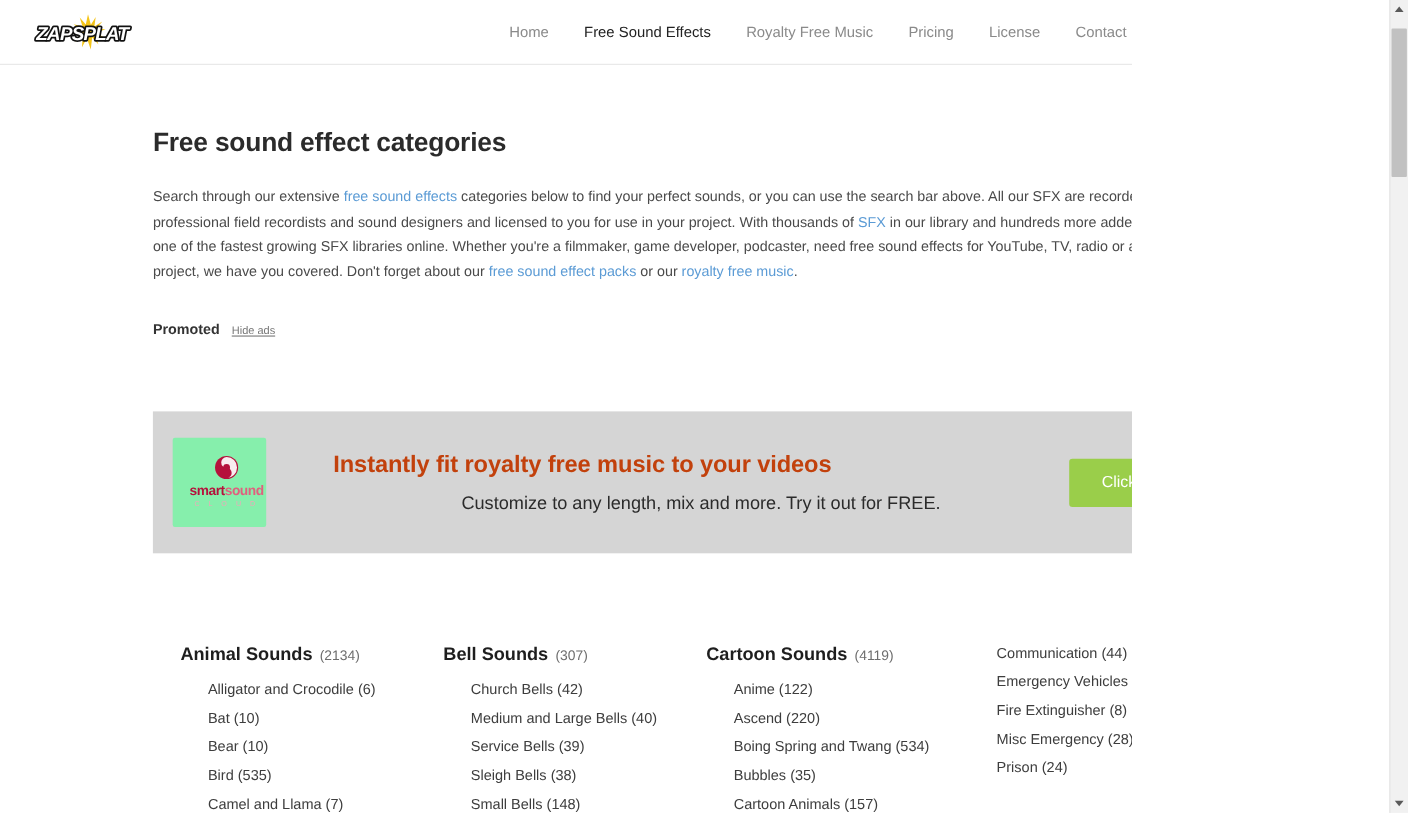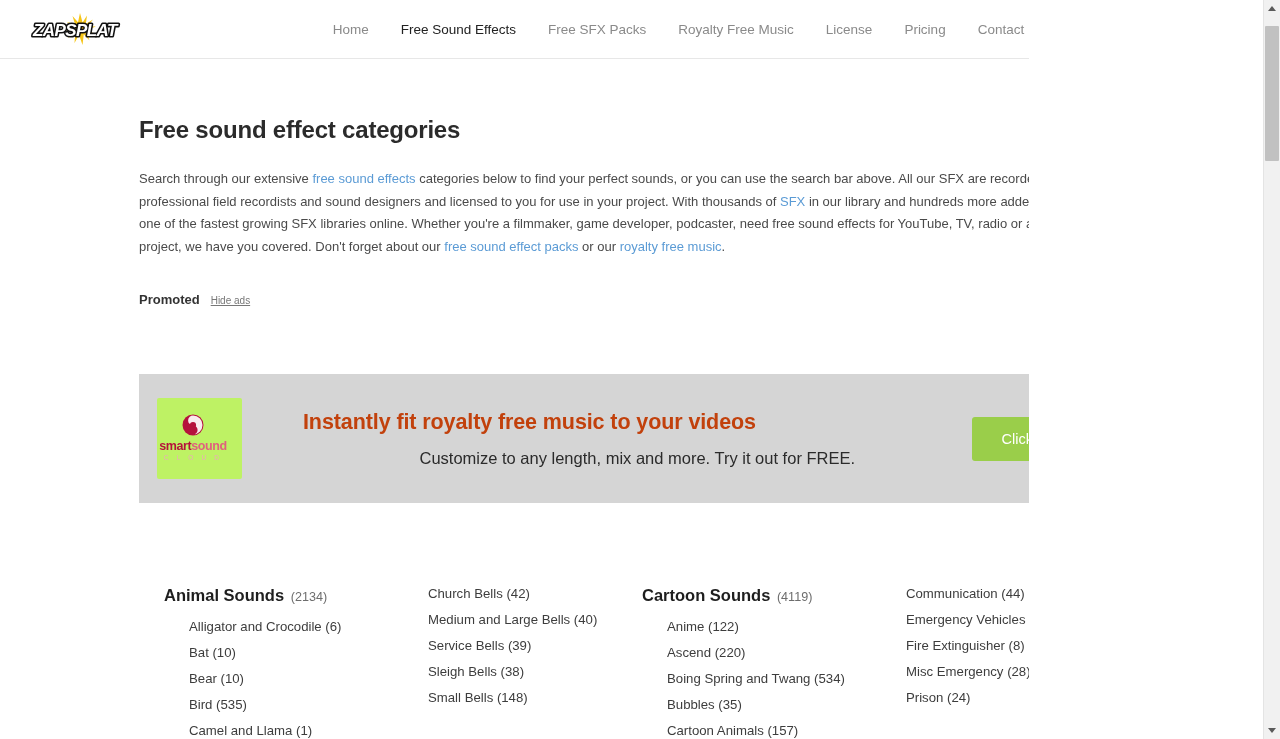--- a/index.html
+++ b/index.html
@@ -253,7 +253,6 @@
       <div id="nav">
         <a class="nav-link" href="#">Home</a>
         <a class="nav-link active" href="#">Free Sound Effects</a>
-        <a class="nav-link" href="#">Free SFX Packs</a>
         <a class="nav-link" href="#">Royalty Free Music</a>
         <a class="nav-link" href="#">License</a>
         <a class="nav-link" href="#">Pricing</a>

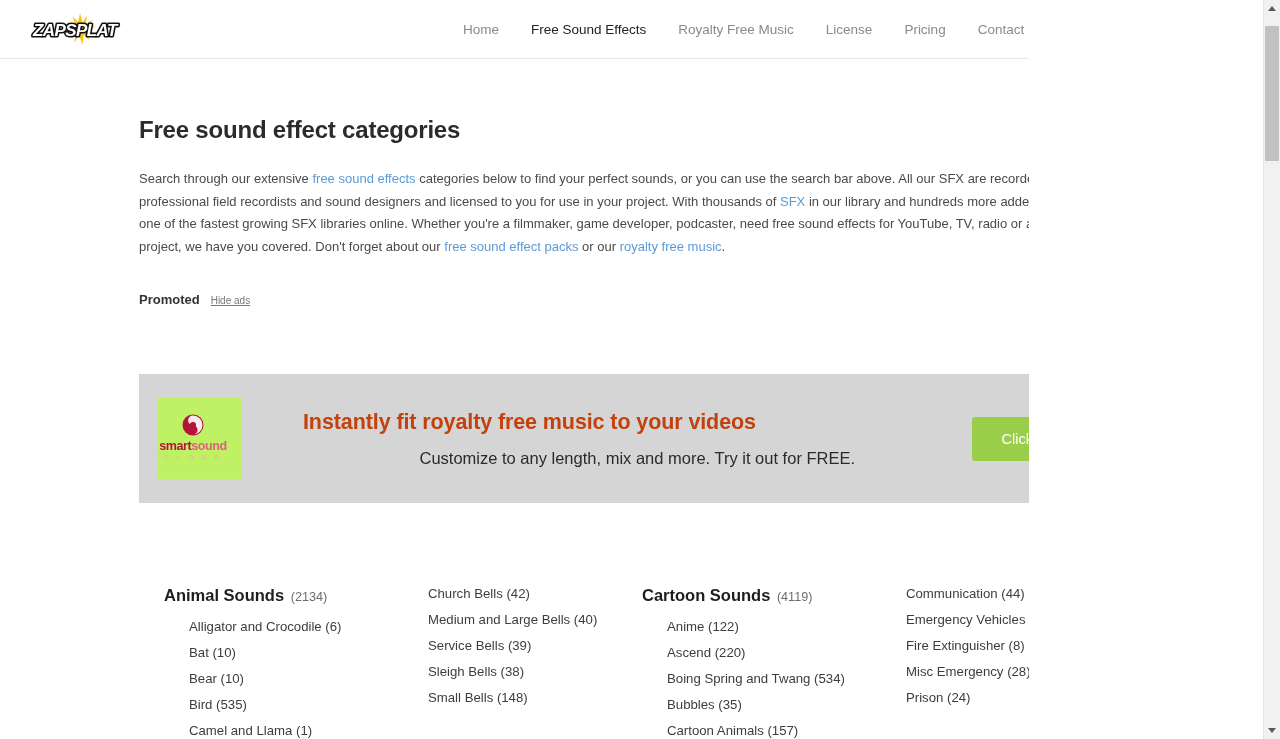--- a/index.html
+++ b/index.html
@@ -254,8 +254,8 @@
         <a class="nav-link" href="#">Home</a>
         <a class="nav-link active" href="#">Free Sound Effects</a>
         <a class="nav-link" href="#">Royalty Free Music</a>
+        <a class="nav-link" href="#">Pricing</a>
         <a class="nav-link" href="#">License</a>
-        <a class="nav-link" href="#">Pricing</a>
         <a class="nav-link" href="#">Contact</a>
         <a class="nav-btn" href="#">Log In</a>
         <a class="nav-btn" href="#">Register</a>

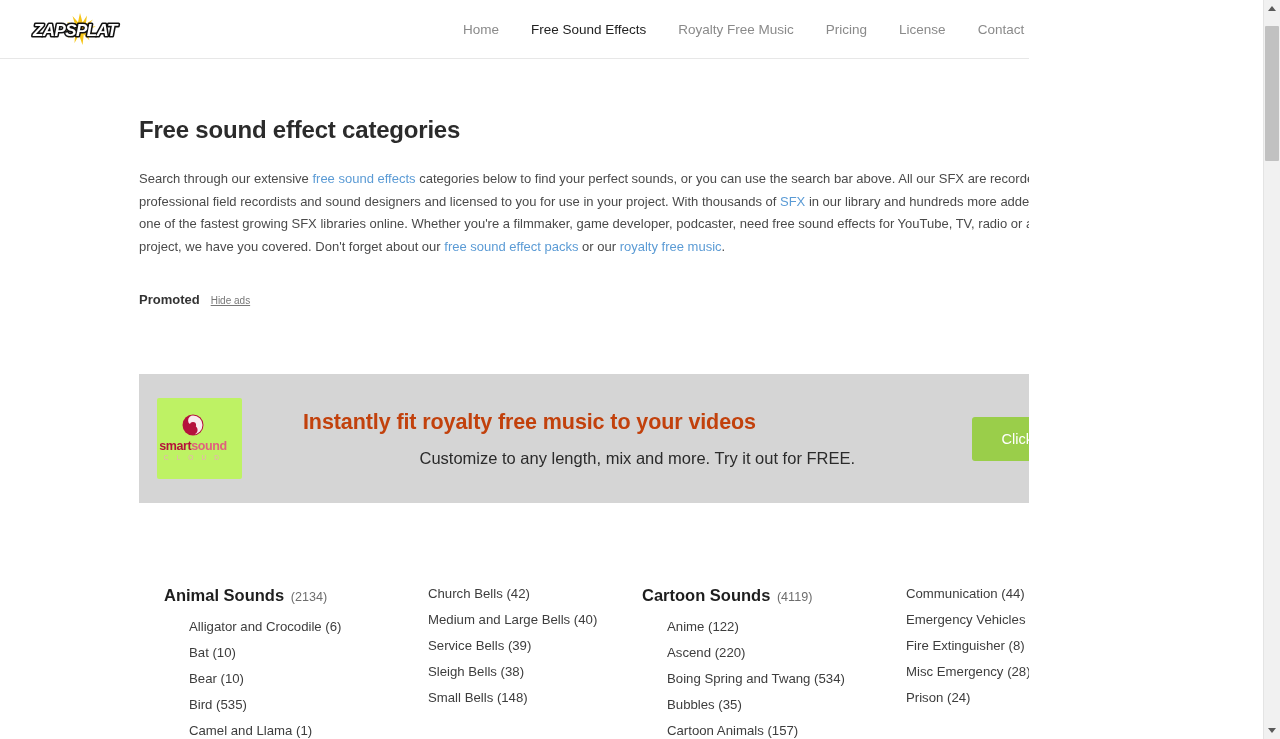--- a/index.html
+++ b/index.html
@@ -126,12 +126,12 @@
   }
   #ad-logo {
     width: 85px; height: 81px;
-    background: #bef264;
+    background: #86efac;
     margin-left: 18px;
     border-radius: 2px;
     display: flex;
     align-items: center;
-    justify-content: flex-start;
+    justify-content: flex-end;
     flex: 0 0 auto;
   }
   #ad-logo svg { display: block; }

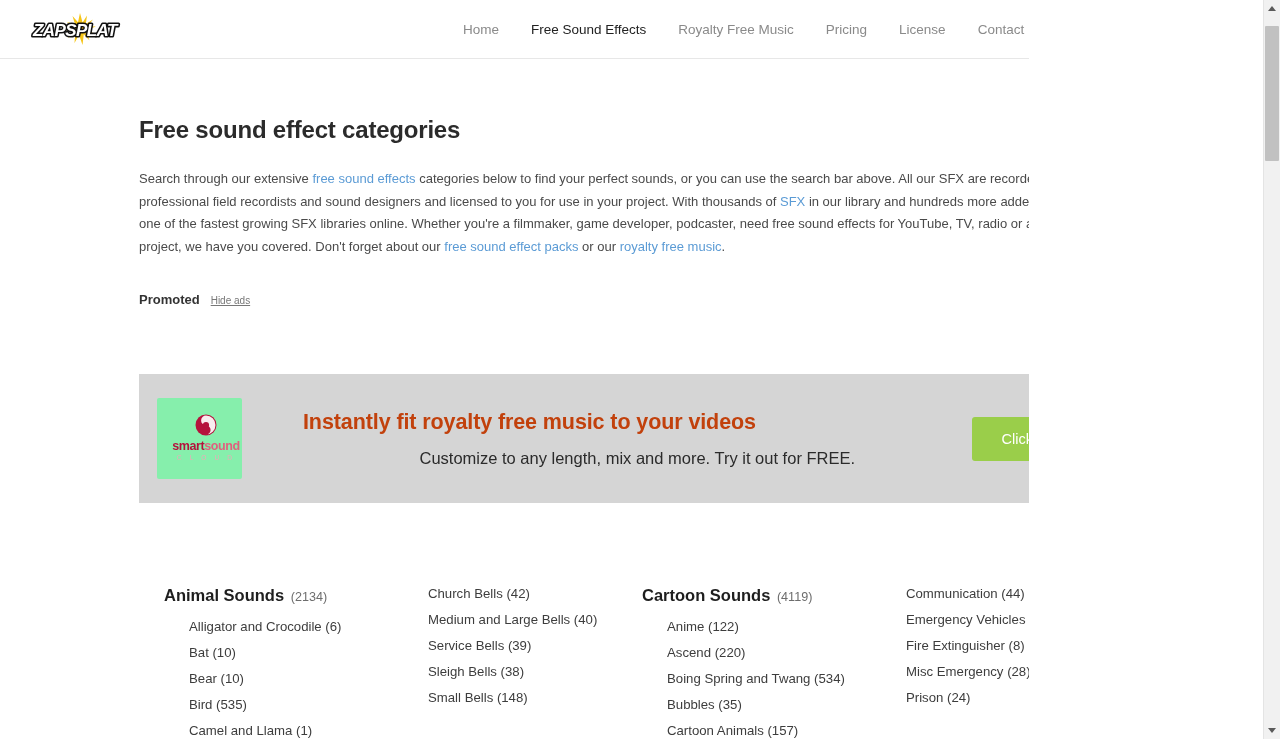--- a/index.html
+++ b/index.html
@@ -307,6 +307,7 @@
           </div>
           <div class="cat-col">
             <div class="cat-group">
+              <div class="cat-head"><span>Bell Sounds</span> <span class="cat-count">(307)</span></div>
               <div class="cat-item">Church Bells (42)</div>
               <div class="cat-item">Medium and Large Bells (40)</div>
               <div class="cat-item">Service Bells (39)</div>

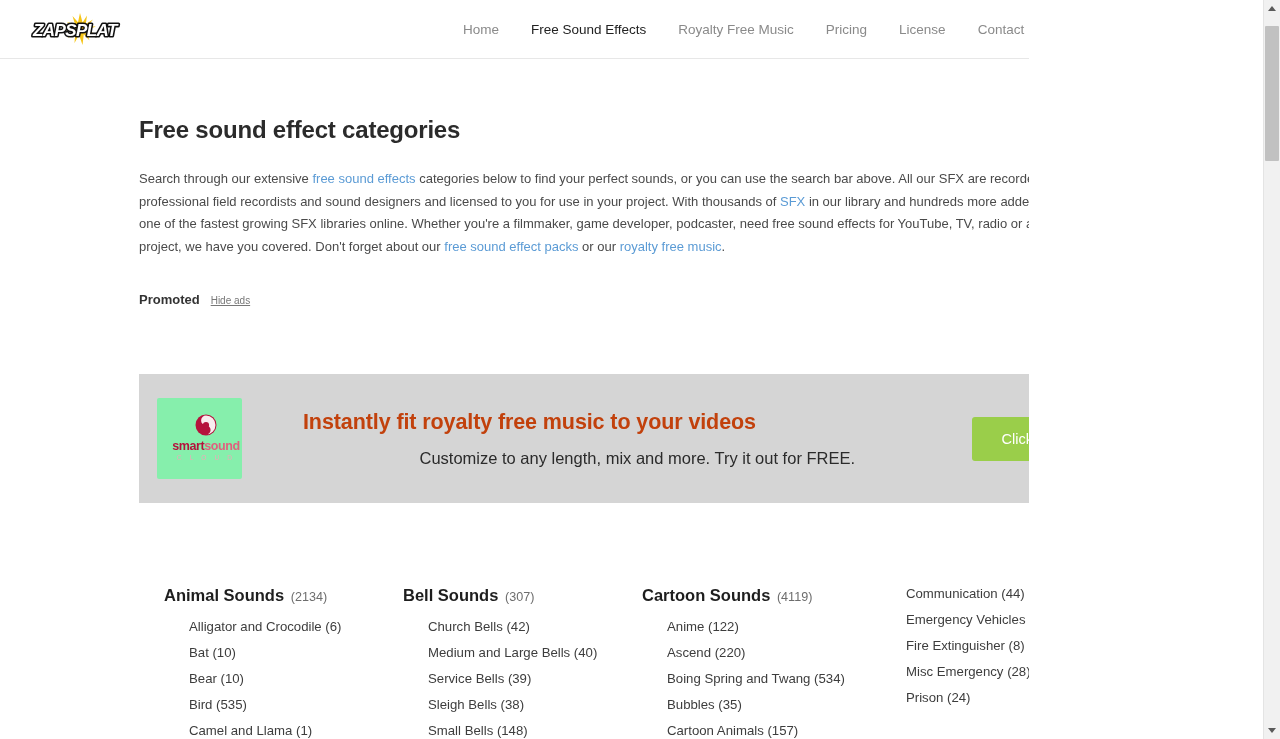--- a/index.html
+++ b/index.html
@@ -302,7 +302,7 @@
               <div class="cat-item">Bat (10)</div>
               <div class="cat-item">Bear (10)</div>
               <div class="cat-item">Bird (535)</div>
-              <div class="cat-item">Camel and Llama (1)</div>
+              <div class="cat-item">Camel and Llama (7)</div>
             </div>
           </div>
           <div class="cat-col">

